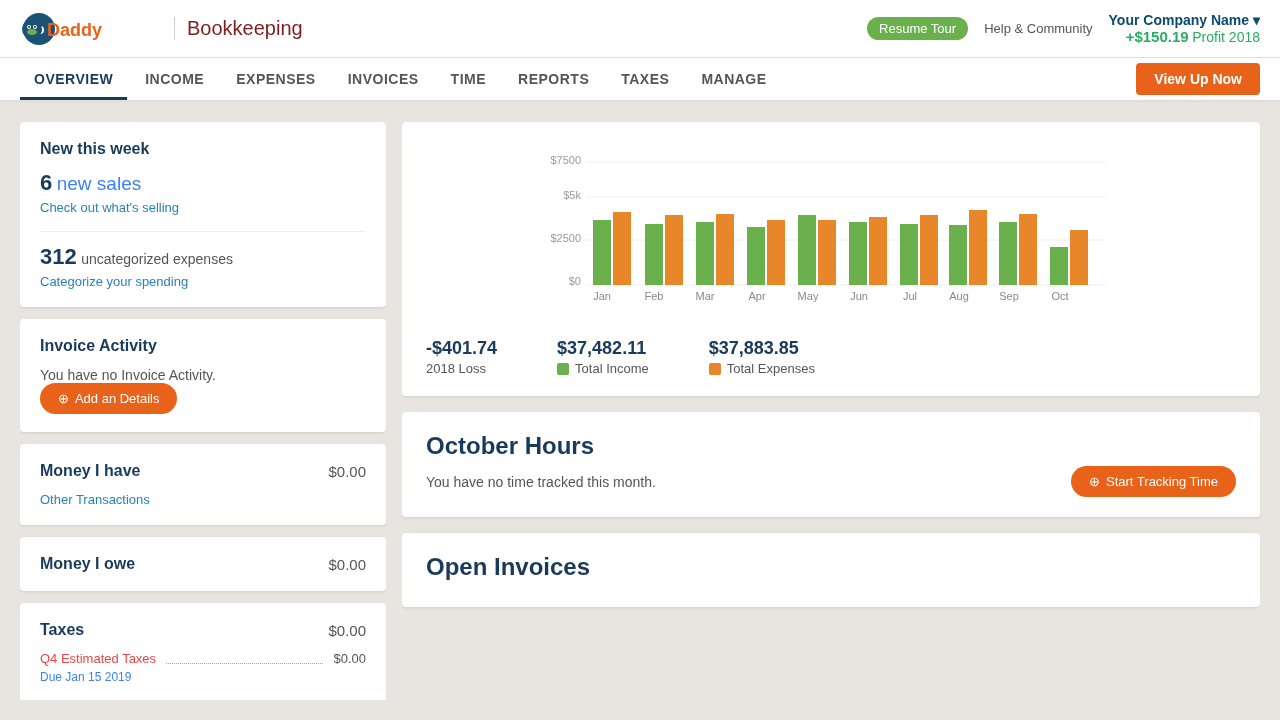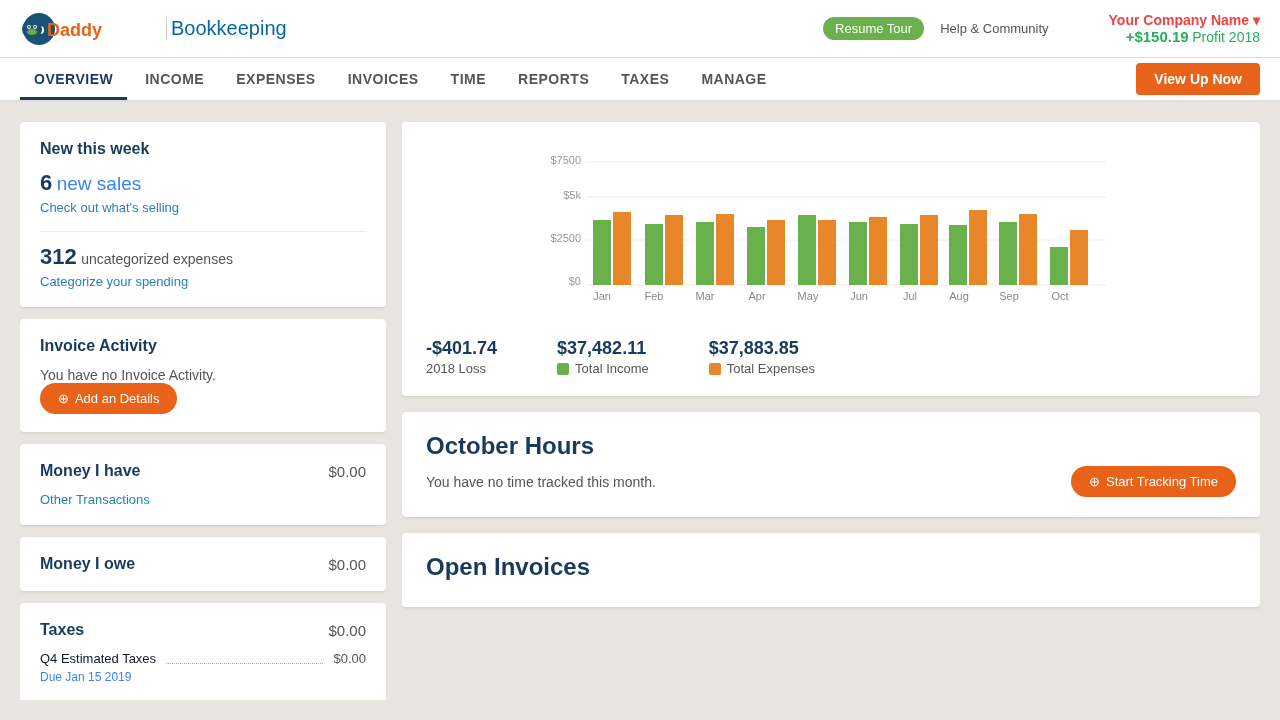--- a/index.html
+++ b/index.html
@@ -36,11 +36,11 @@
     .logo-svg { width: 130px; height: 38px; }
     .app-name {
       font-size: 20px;
-      color: #0369a1;
+      color: #7f1d1d;
       font-weight: normal;
       border-left: 1px solid #ccc;
-      padding-left: 4px;
-      margin-left: 6px;
+      padding-left: 12px;
+      margin-left: 14px;
     }
     .top-right {
       display: flex;

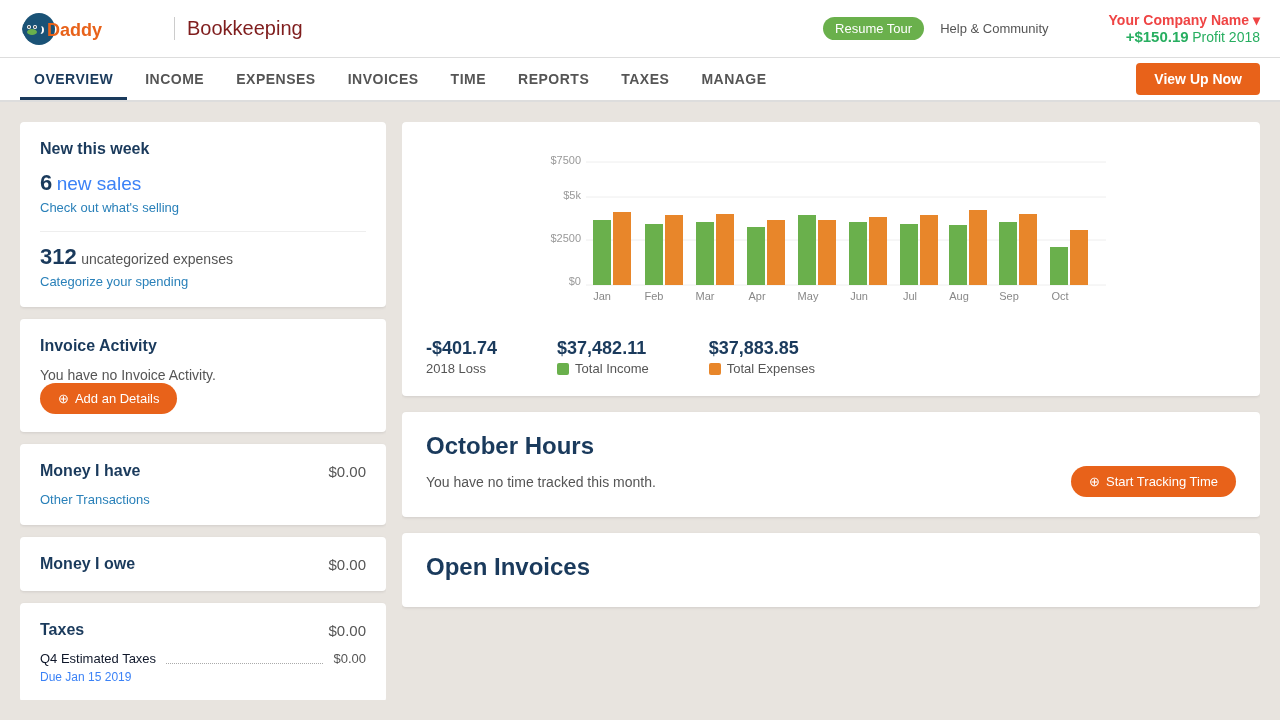--- a/index.html
+++ b/index.html
@@ -64,10 +64,9 @@
       text-align: right;
     }
     .company-name {
-      color: #ef4444;
-      font-size: 14px;
-      font-weight: bold;
-      margin-left: 44px;
+      color: #0c4a6e;
+      font-size: 14px;
+      font-weight: bold;
     }
     .profit-line {
       font-size: 13px;

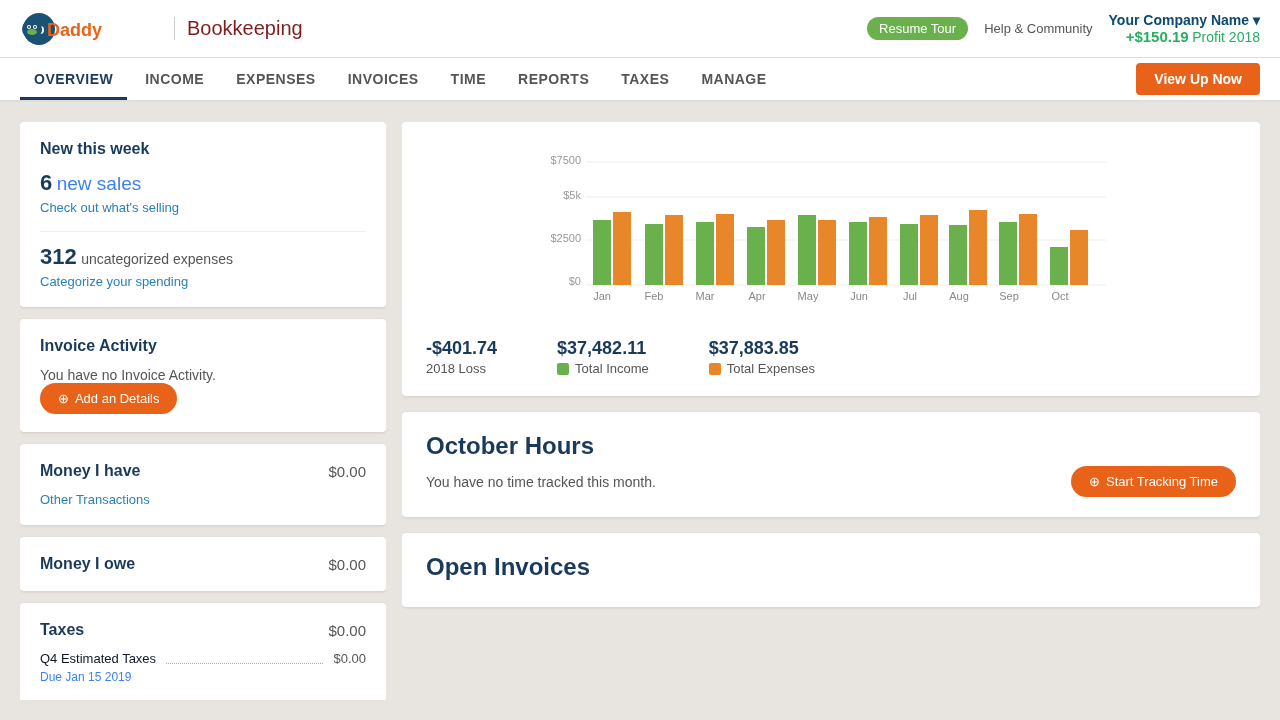--- a/index.html
+++ b/index.html
@@ -210,7 +210,7 @@
       font-size: 13px;
     }
     .taxes-row .tax-name {
-      color: #0f172a;
+      color: #ef4444;
       cursor: pointer;
     }
     .taxes-row .tax-dots {

